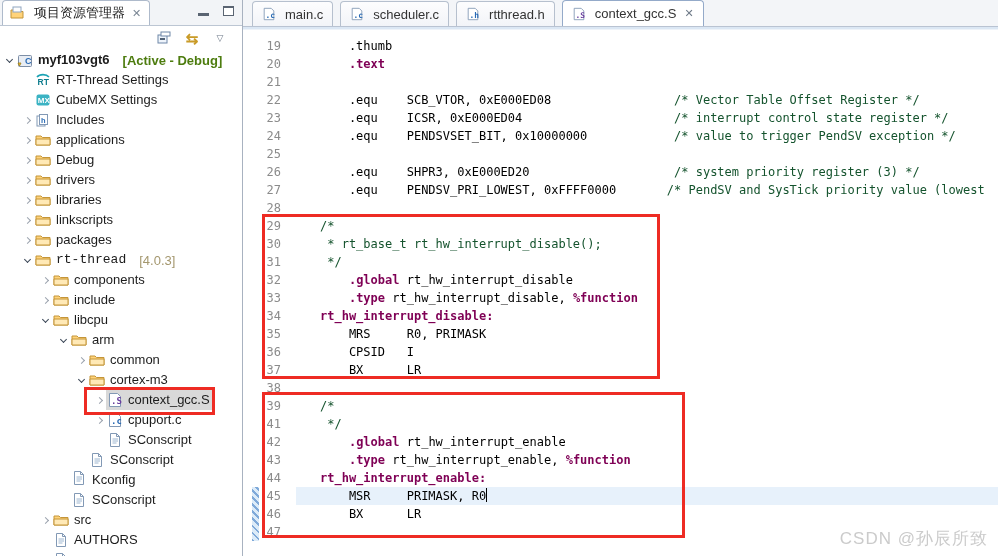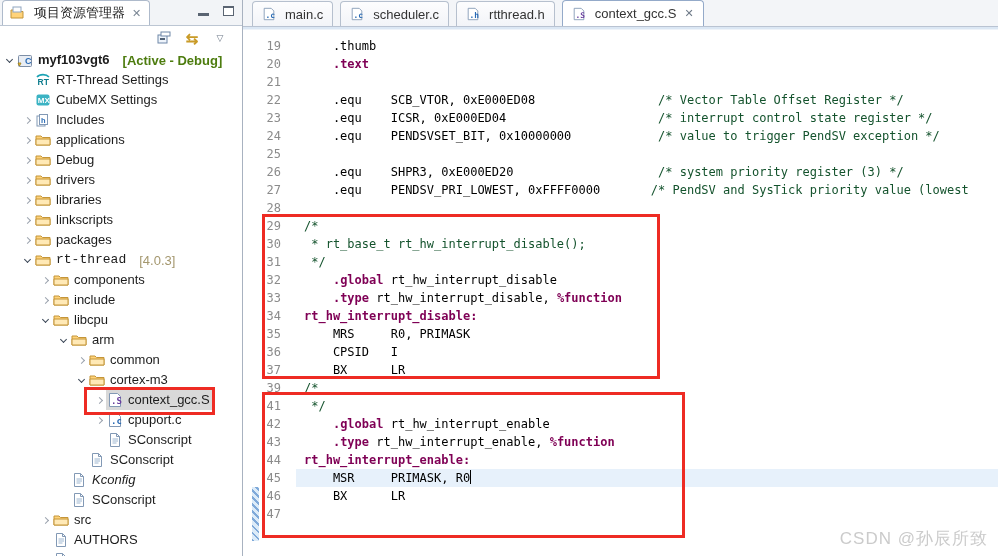--- a/index.html
+++ b/index.html
@@ -61,7 +61,7 @@
   .line { height:18px; line-height:18px; white-space:pre; position:relative; }
   .line.current { background:linear-gradient(90deg, rgba(0,0,0,0) 0 53px, #e7f1fb 53px); }
   .ln { display:inline-block; width:38px; text-align:right; color:#8b8b8b; }
-  .code { padding-left:23px; }
+  .code { padding-left:39px; }
   .seg-p { color:#000; }
   .seg-d { color:#7f0055; font-weight:bold; }
   .seg-c { color:#14532d; }

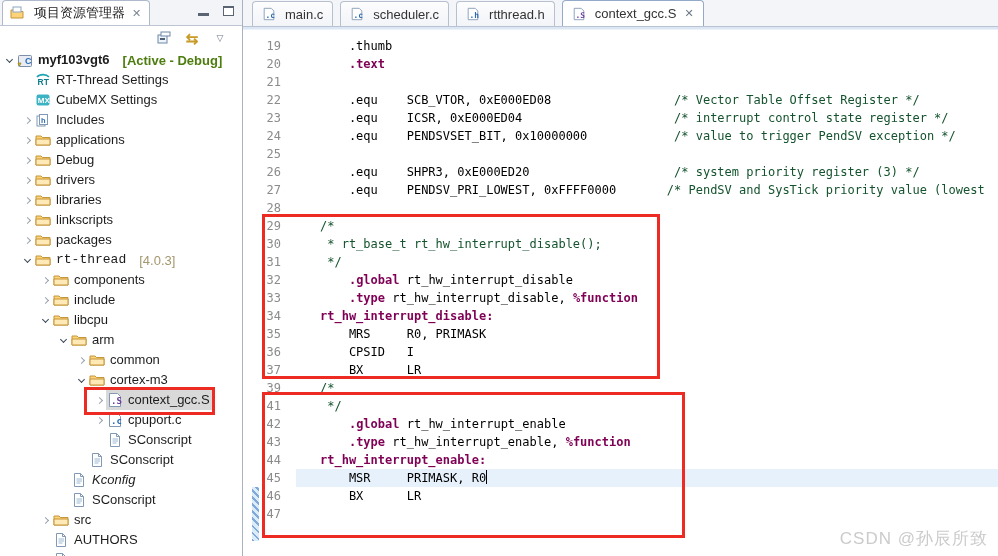--- a/index.html
+++ b/index.html
@@ -573,6 +573,7 @@
           <div class="line"><span class="ln">35</span><span class="code"><span class="seg-p">    MRS     R0, PRIMASK</span></span></div>
           <div class="line"><span class="ln">36</span><span class="code"><span class="seg-p">    CPSID   I</span></span></div>
           <div class="line"><span class="ln">37</span><span class="code"><span class="seg-p">    BX      LR</span></span></div>
+          <div class="line"><span class="ln">38</span><span class="code"></span></div>
           <div class="line"><span class="ln">39</span><span class="code"><span class="seg-c">/*</span></span></div>
           <div class="line"><span class="ln">41</span><span class="code"><span class="seg-c"> */</span></span></div>
           <div class="line"><span class="ln">42</span><span class="code"><span class="seg-p">    </span><span class="seg-d">.global</span><span class="seg-p"> rt_hw_interrupt_enable</span></span></div>

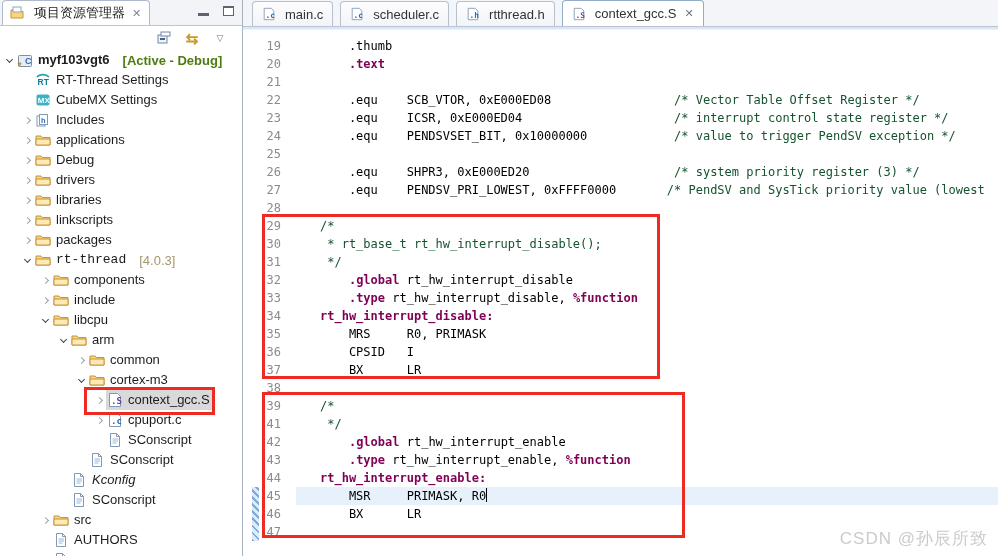--- a/index.html
+++ b/index.html
@@ -431,7 +431,7 @@
         <div class="tree-row">
           <span class="spacer" style="width: 57px;"></span>
           <span class="chev "></span>
-          <span style="display: flex; align-items: center; padding: 0px 4px 0px 1px; font-style: italic;">
+          <span style="display: flex; padding: 0px 4px 0px 1px;">
             <span class="tree-ico">
               <svg viewBox="0 0 16 16">
                 <path d="M3.5 1.5h6l3 3v10h-9z" fill="#fff" stroke="#8299b5"></path>

